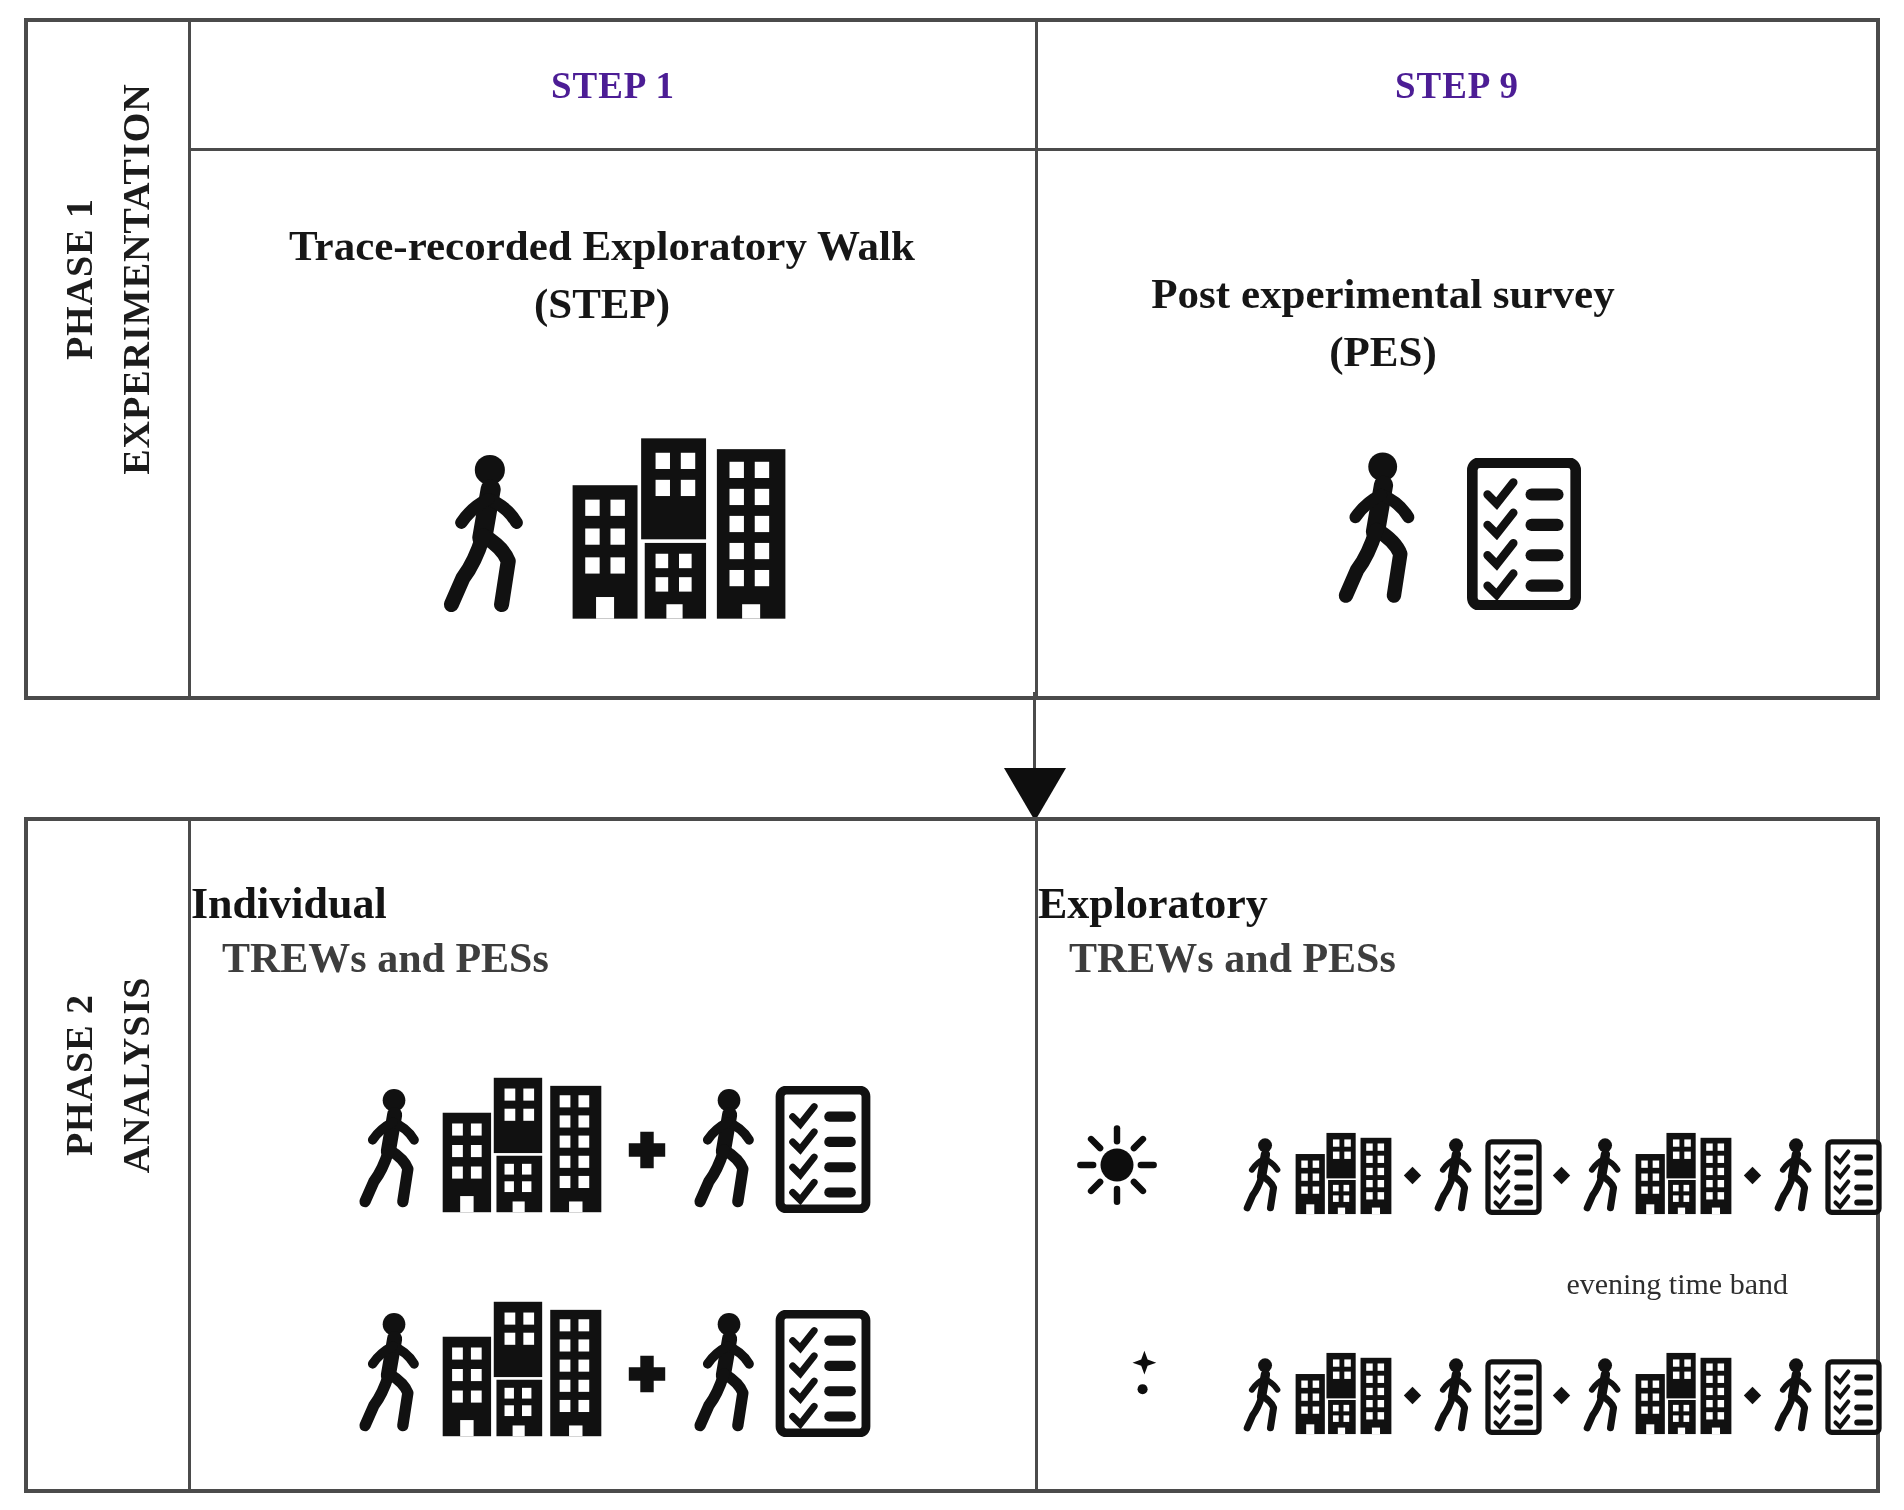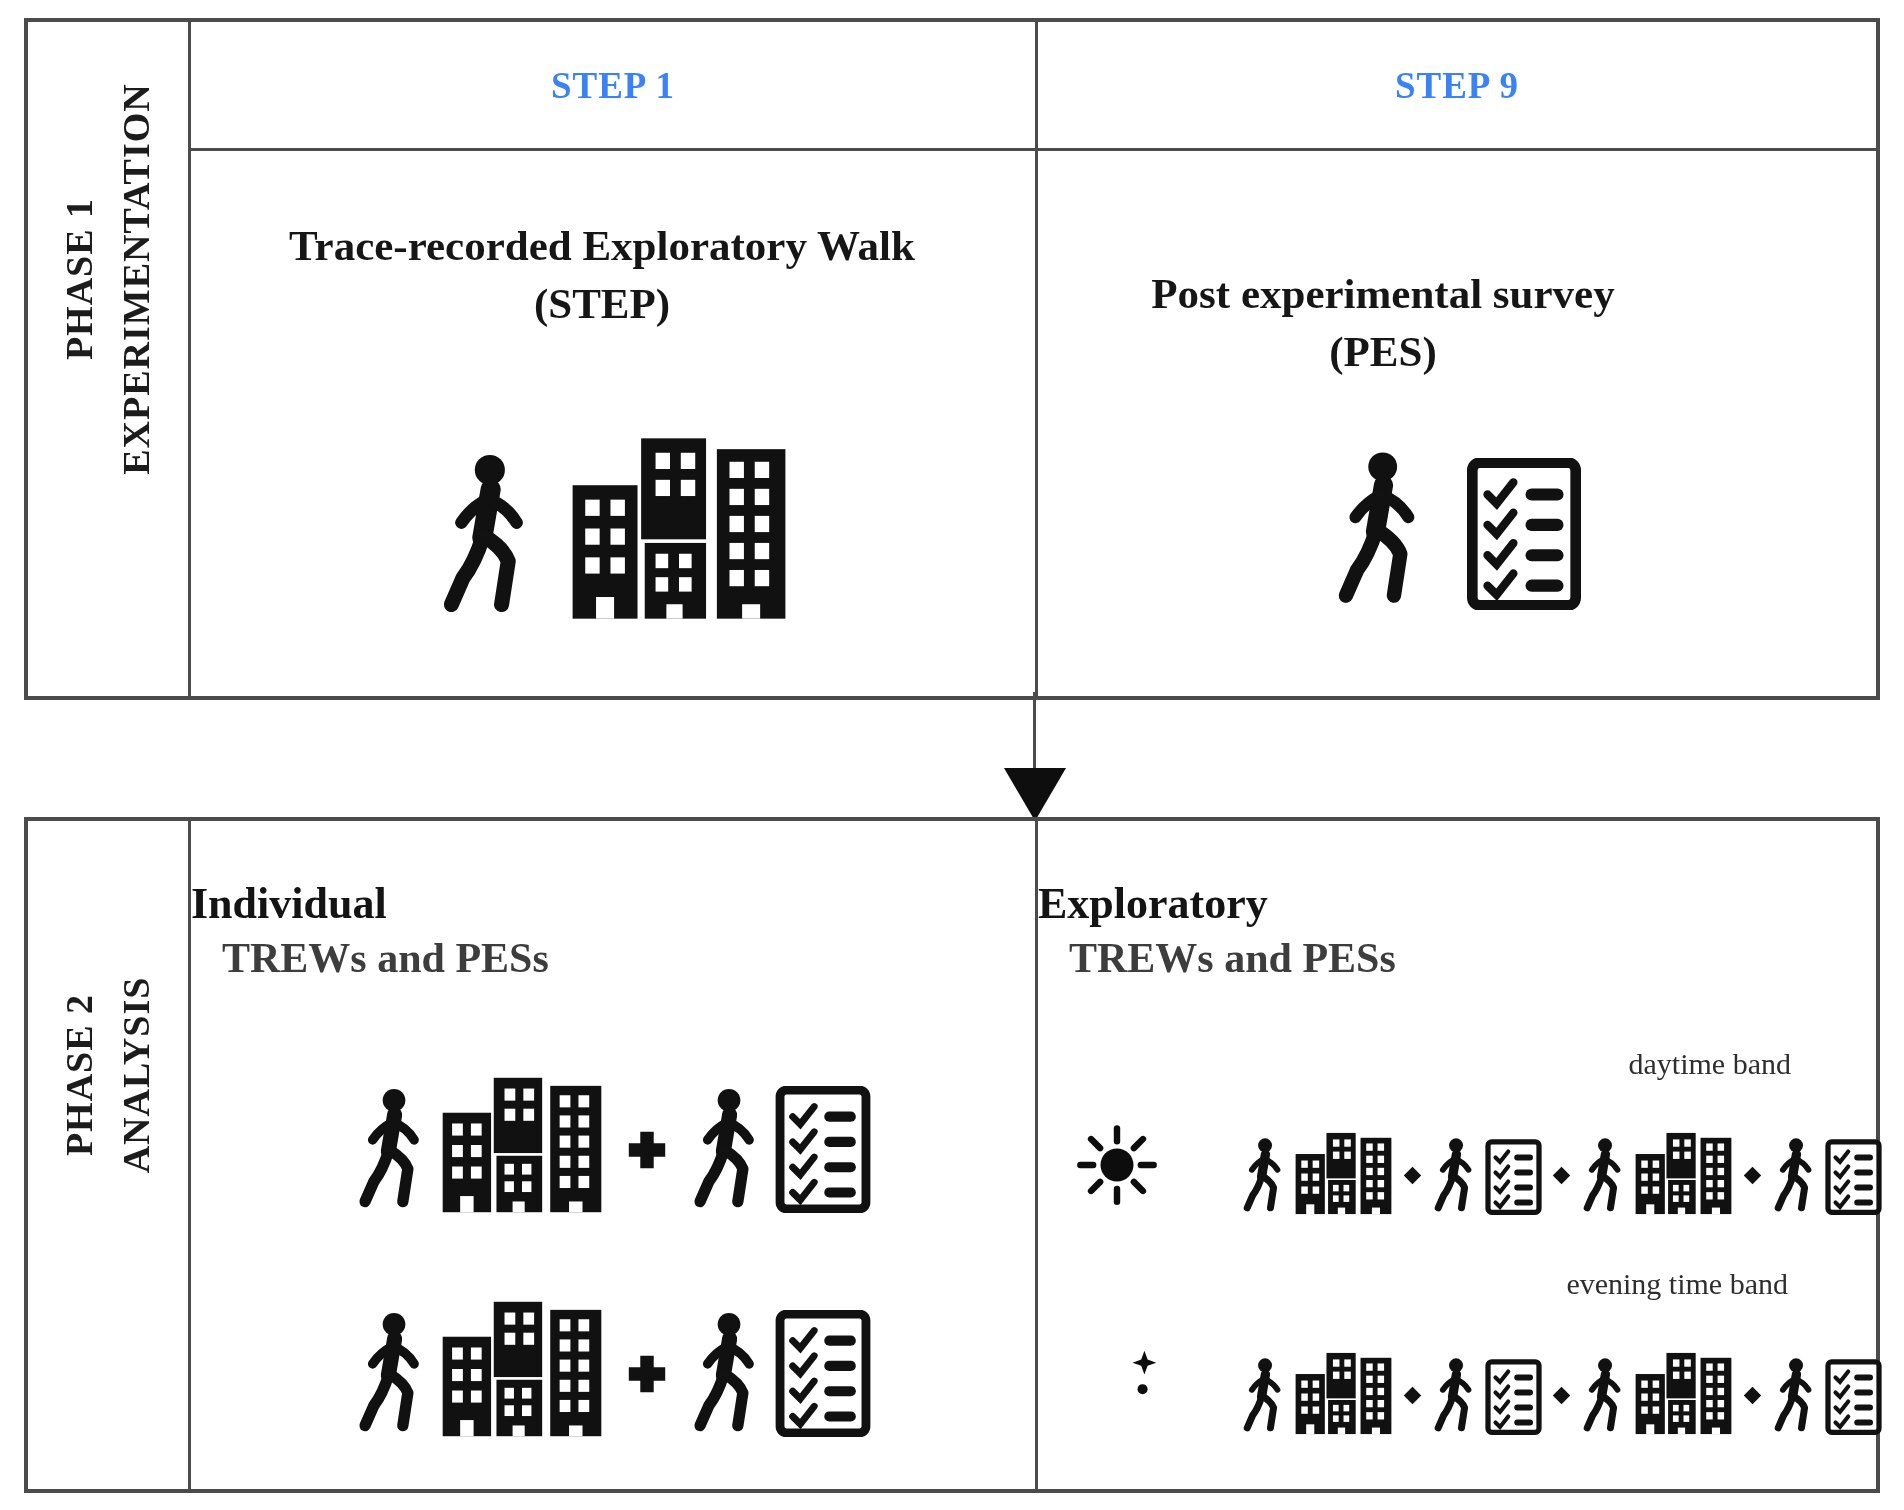--- a/index.html
+++ b/index.html
@@ -24,7 +24,7 @@
 
   
   .step-header{position:absolute;top:0;height:126px;display:flex;align-items:center;
-               justify-content:center;font-size:37px;font-weight:bold;letter-spacing:1px;color:#3b82f6;}
+               justify-content:center;font-size:37px;font-weight:bold;letter-spacing:1px;color:#4c1d95;}
   .step-header.s1{left:163px;width:844px;}
   .step-header.s2{left:1010px;width:838px;}
 

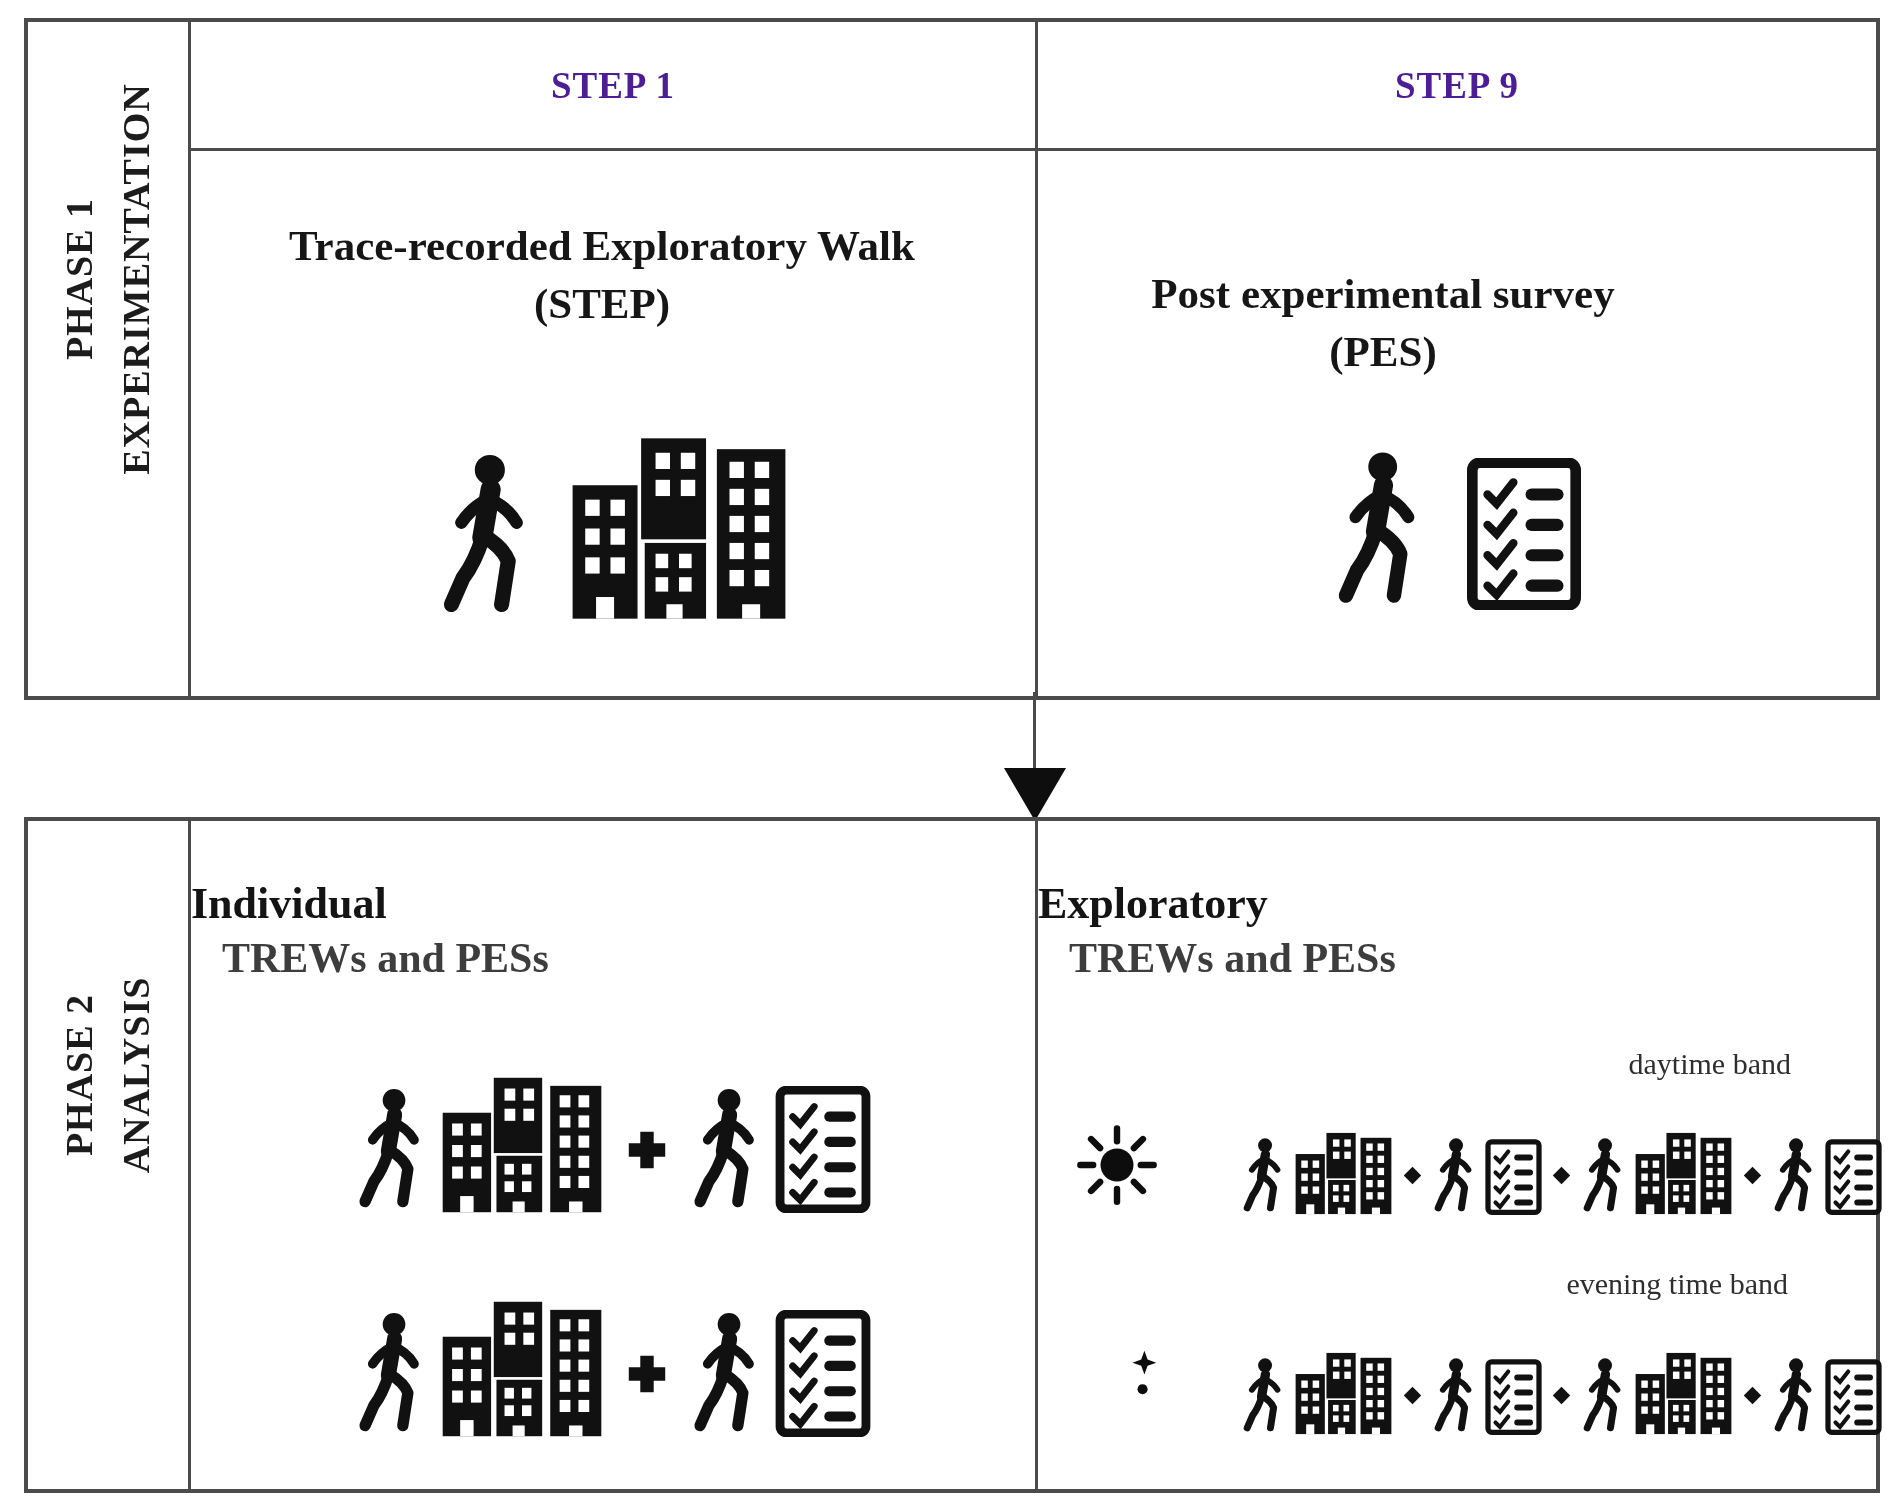--- a/index.html
+++ b/index.html
@@ -273,7 +273,6 @@
         </svg>
       </div>
 
-    <div class="band-label day">daytime band</div>
     <div class="icon-row icons-sm row-band row-day">
       <span class="icon-row icons-sm time-icon" style="position:static;">
           <svg class="icon i-sun">

